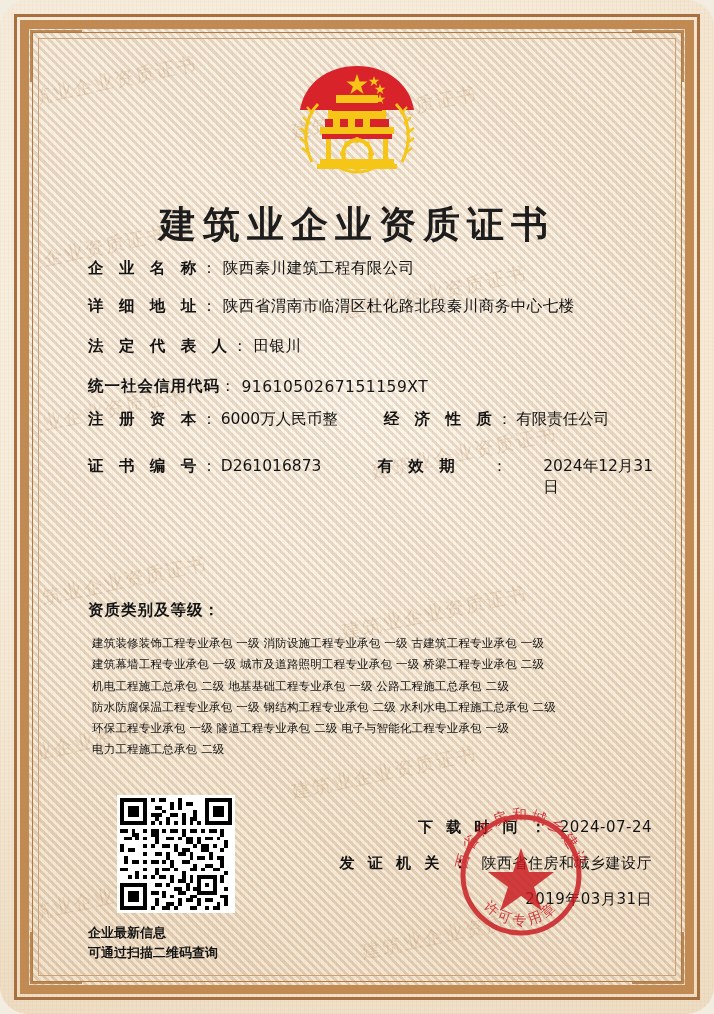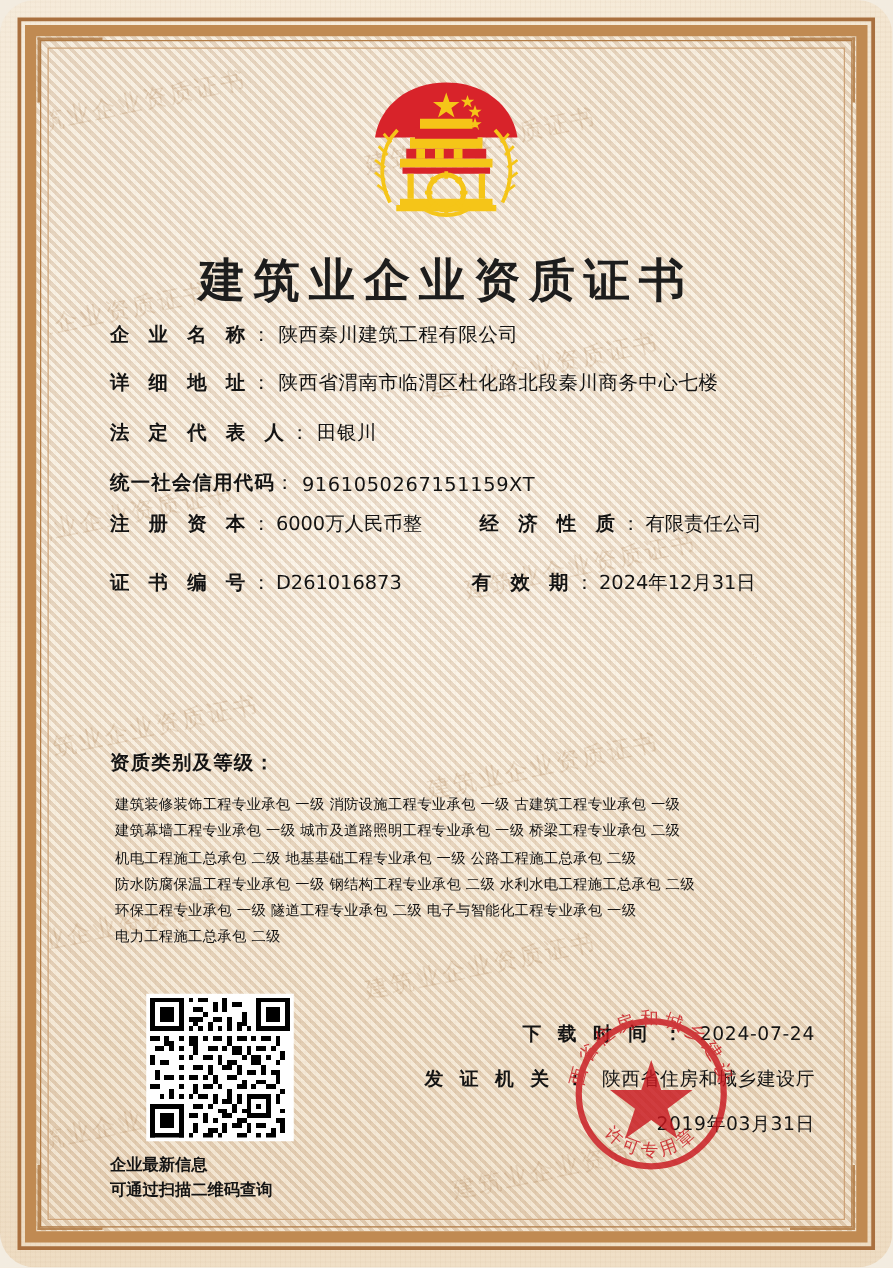--- a/index.html
+++ b/index.html
@@ -89,7 +89,7 @@
     position:absolute;left:88px;right:60px;top:258px;
   }
   .field{
-    display:flex;align-items:flex-end;
+    display:flex;align-items:center;
     margin-bottom:17px;
     font-size:15.5px;color:#141414;
   }

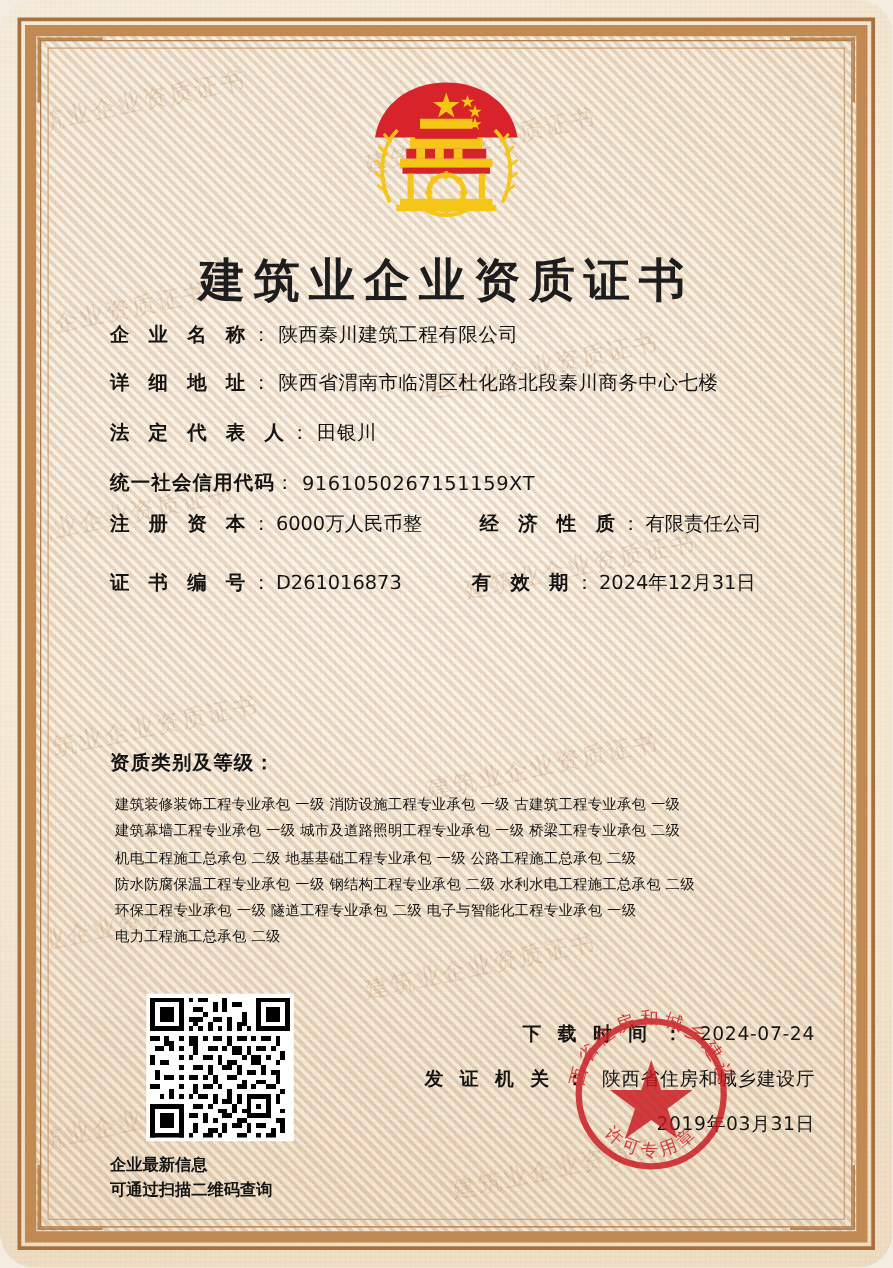--- a/index.html
+++ b/index.html
@@ -305,7 +305,7 @@
         <span class="colon">：</span>
         <span class="val">D261016873</span>
       </div>
-      <div class="grp second" style="margin-left:56px;">
+      <div class="grp second" style="margin-left:56px;gap:32px;">
         <span class="lbl">有 效 期</span>
         <span class="colon">：</span>
         <span class="val">2024年12月31日</span>

